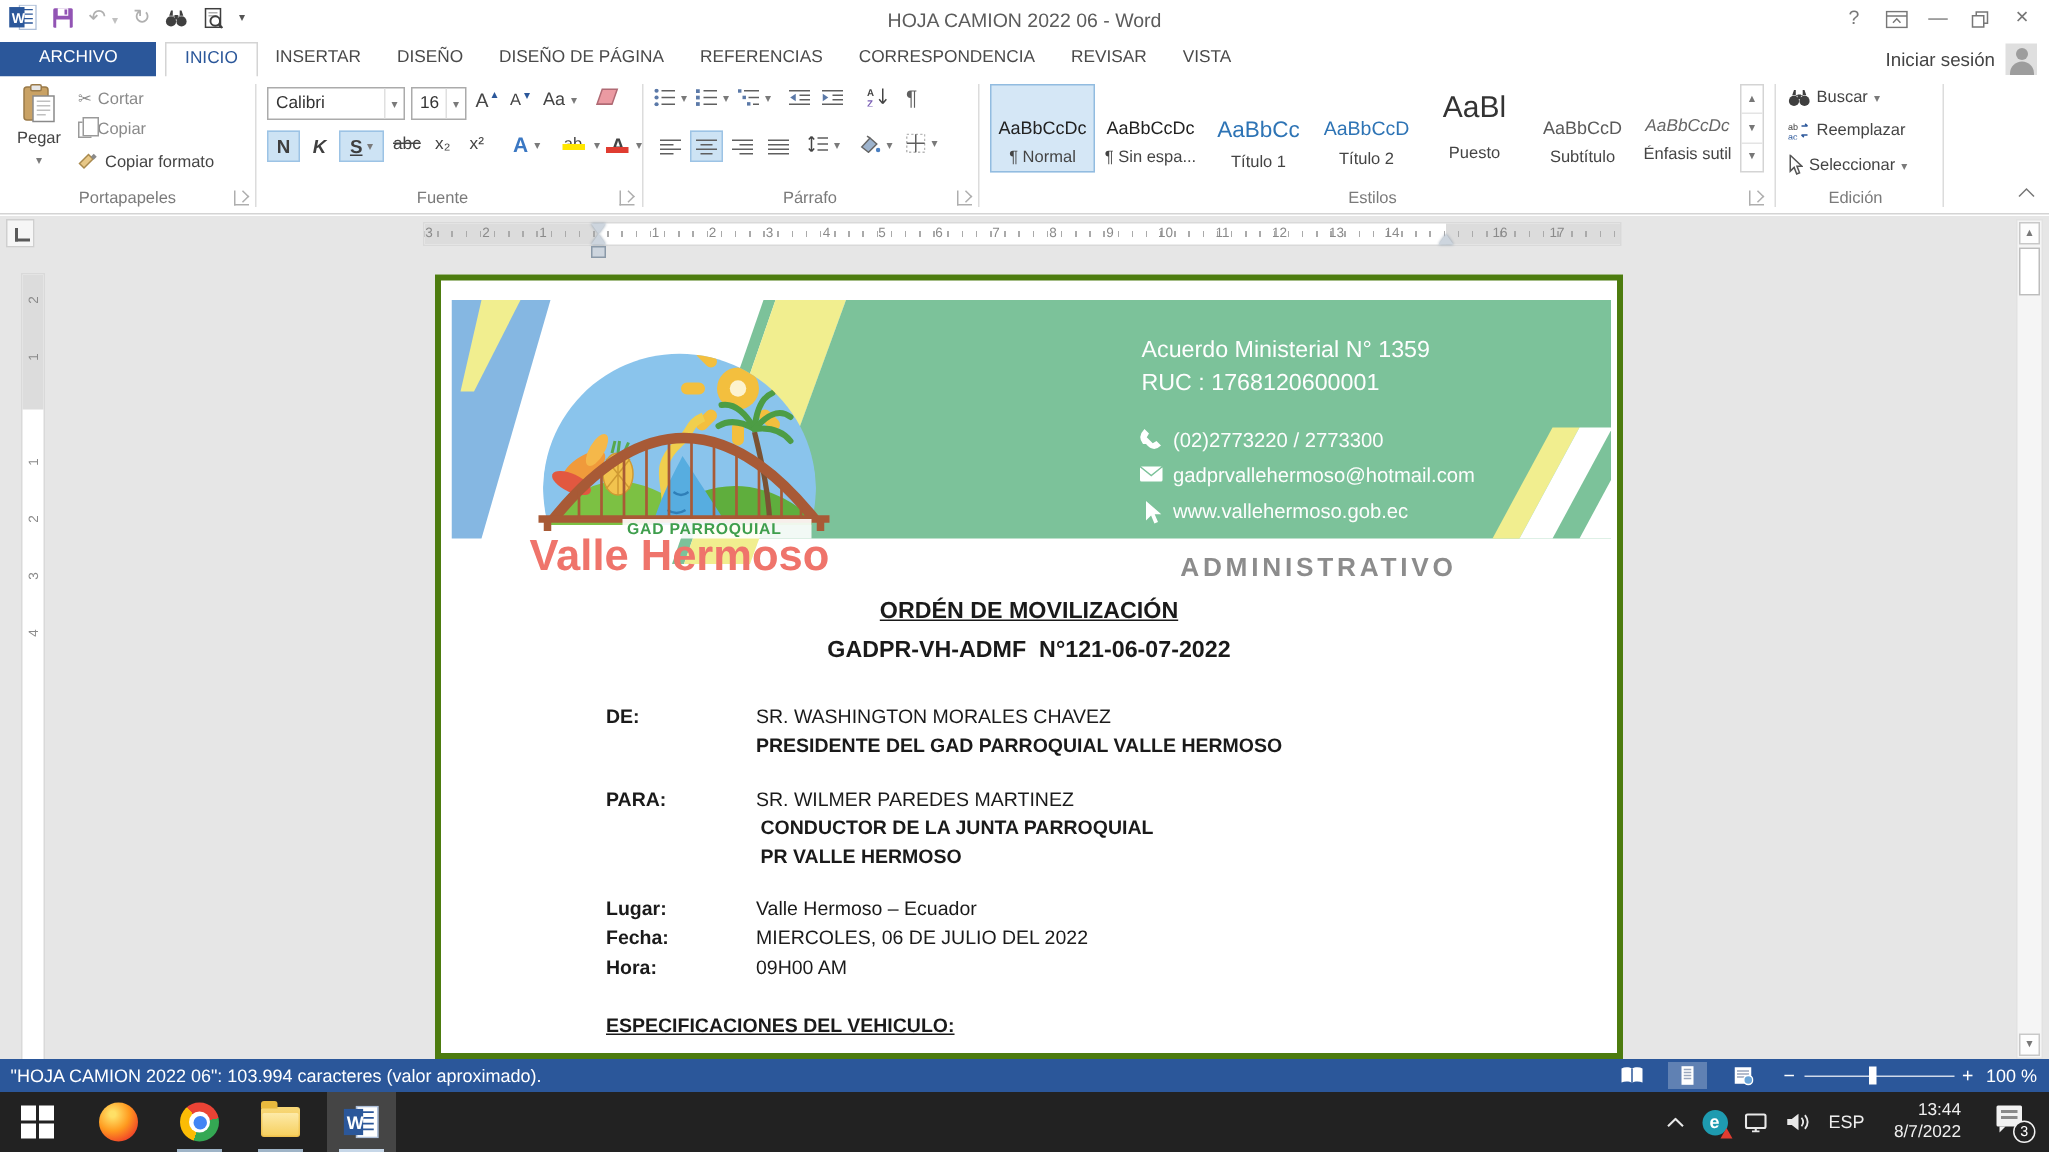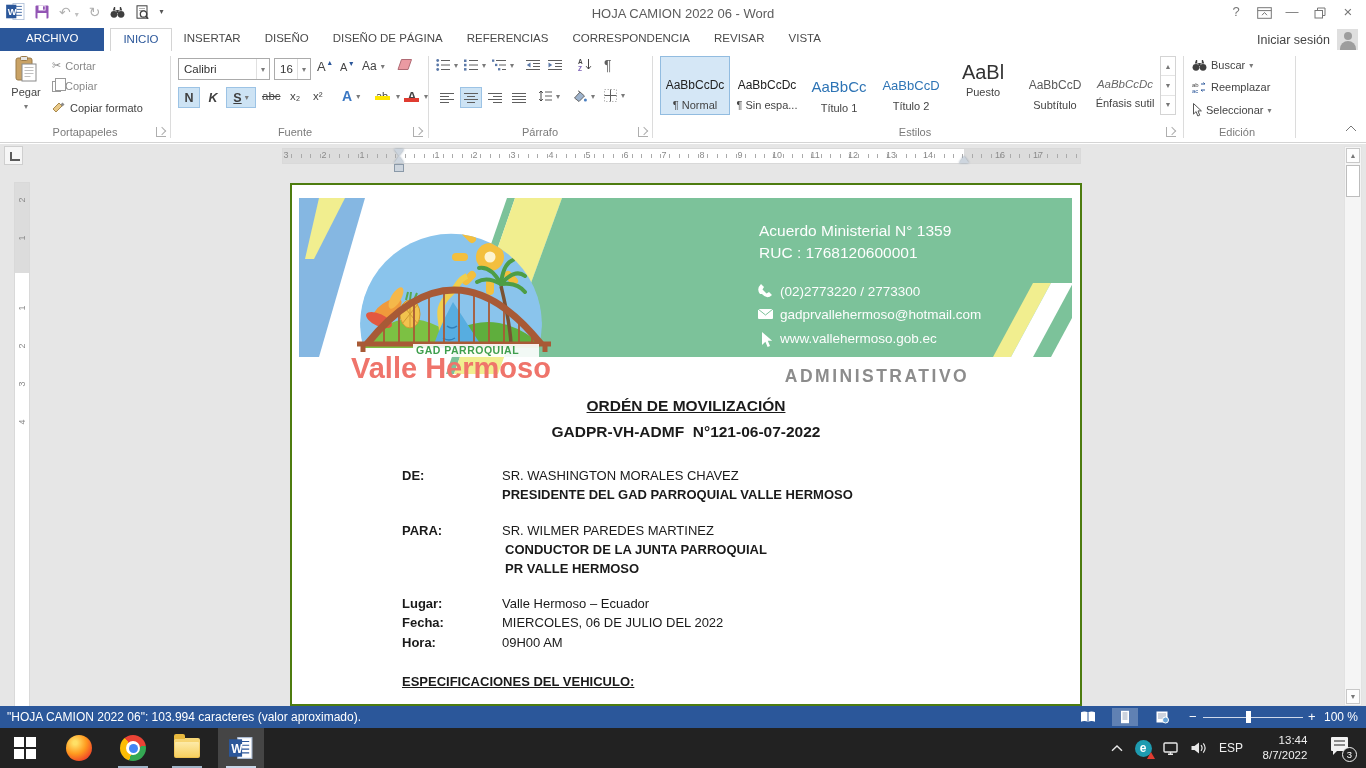--- a/index.html
+++ b/index.html
@@ -464,7 +464,7 @@
     </div>
     <div class="stylecard" style="left:948px">
       <span class="prev" style="font-size:20px;color:#333;margin-top:4px">AaBl</span>
-      <span class="slab" style="margin-top:2px">Puesto</span>
+      <span class="slab" style="margin-top:12px">Puesto</span>
     </div>
     <div class="stylecard" style="left:1020px">
       <span class="prev" style="font-size:12px;color:#5a5a5a">AaBbCcD</span>

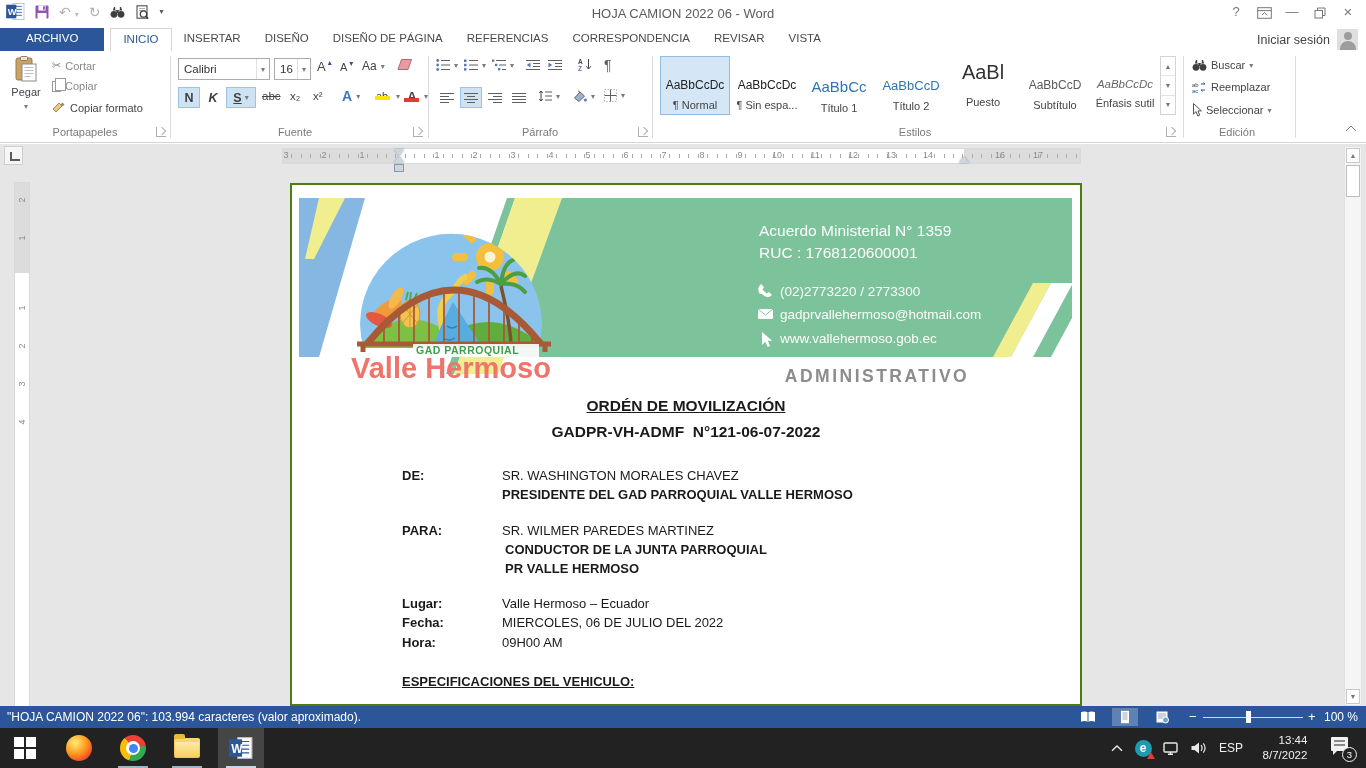--- a/index.html
+++ b/index.html
@@ -59,7 +59,7 @@
   .varrow{position:absolute;left:1px;width:14px;height:15px;border:1px solid #c8c8c8;background:#fdfdfd;color:#777;font-size:7px;text-align:center;line-height:14px}
   .vthumb{position:absolute;left:1px;top:18px;width:14px;height:32px;background:#fff;border:1px solid #bdbdbd}
   
-  .page{position:absolute;left:290px;top:39px;width:792px;height:523px;background:#fff;border:2px solid #4d7c0f;overflow:hidden}
+  .page{position:absolute;left:290px;top:39px;width:792px;height:523px;background:#fff;border:4px solid #4d7c0f;overflow:hidden}
   .admin{position:absolute;left:480px;top:181px;width:210px;text-align:center;font-size:17.5px;font-weight:bold;letter-spacing:2.5px;color:#8c8c8c}
   .doctitle{position:absolute;left:0;top:212px;width:100%;text-align:center;font-size:15.5px;font-weight:bold;text-decoration:underline;color:#1a1a1a}
   .doccode{position:absolute;left:0;top:238px;width:100%;text-align:center;font-size:15.5px;font-weight:bold;color:#1a1a1a;white-space:pre}

